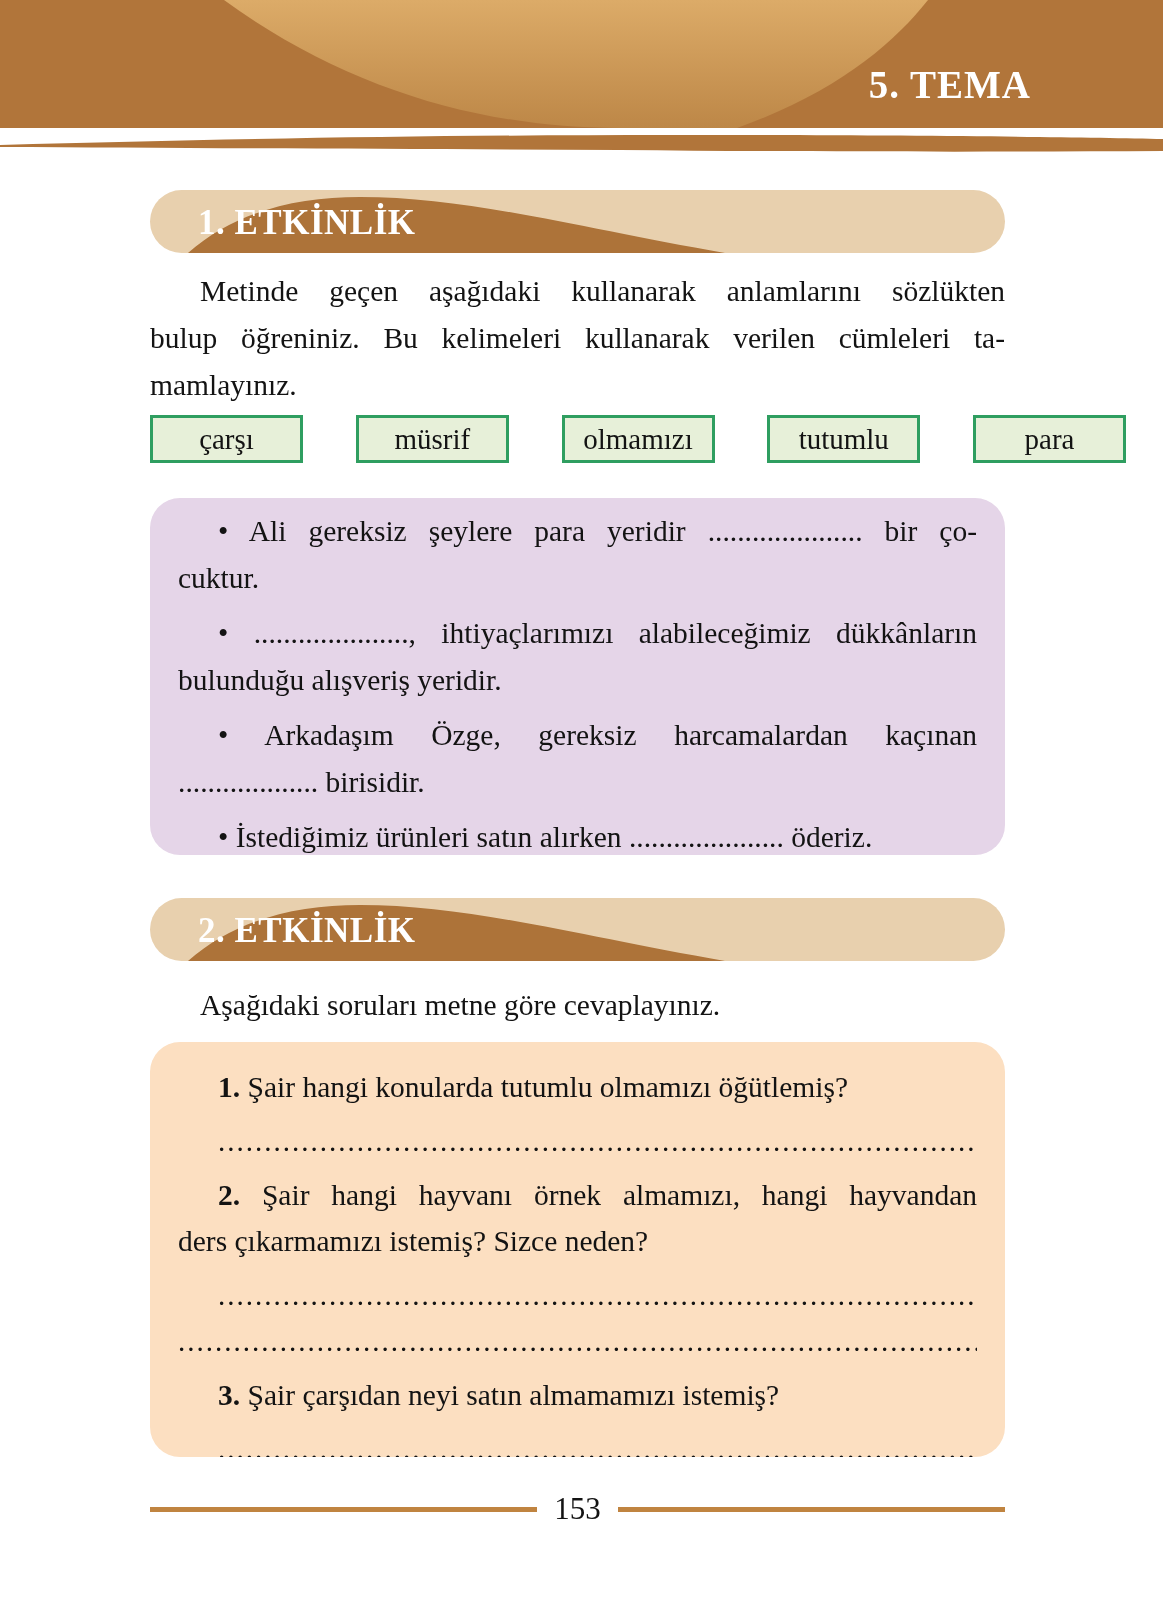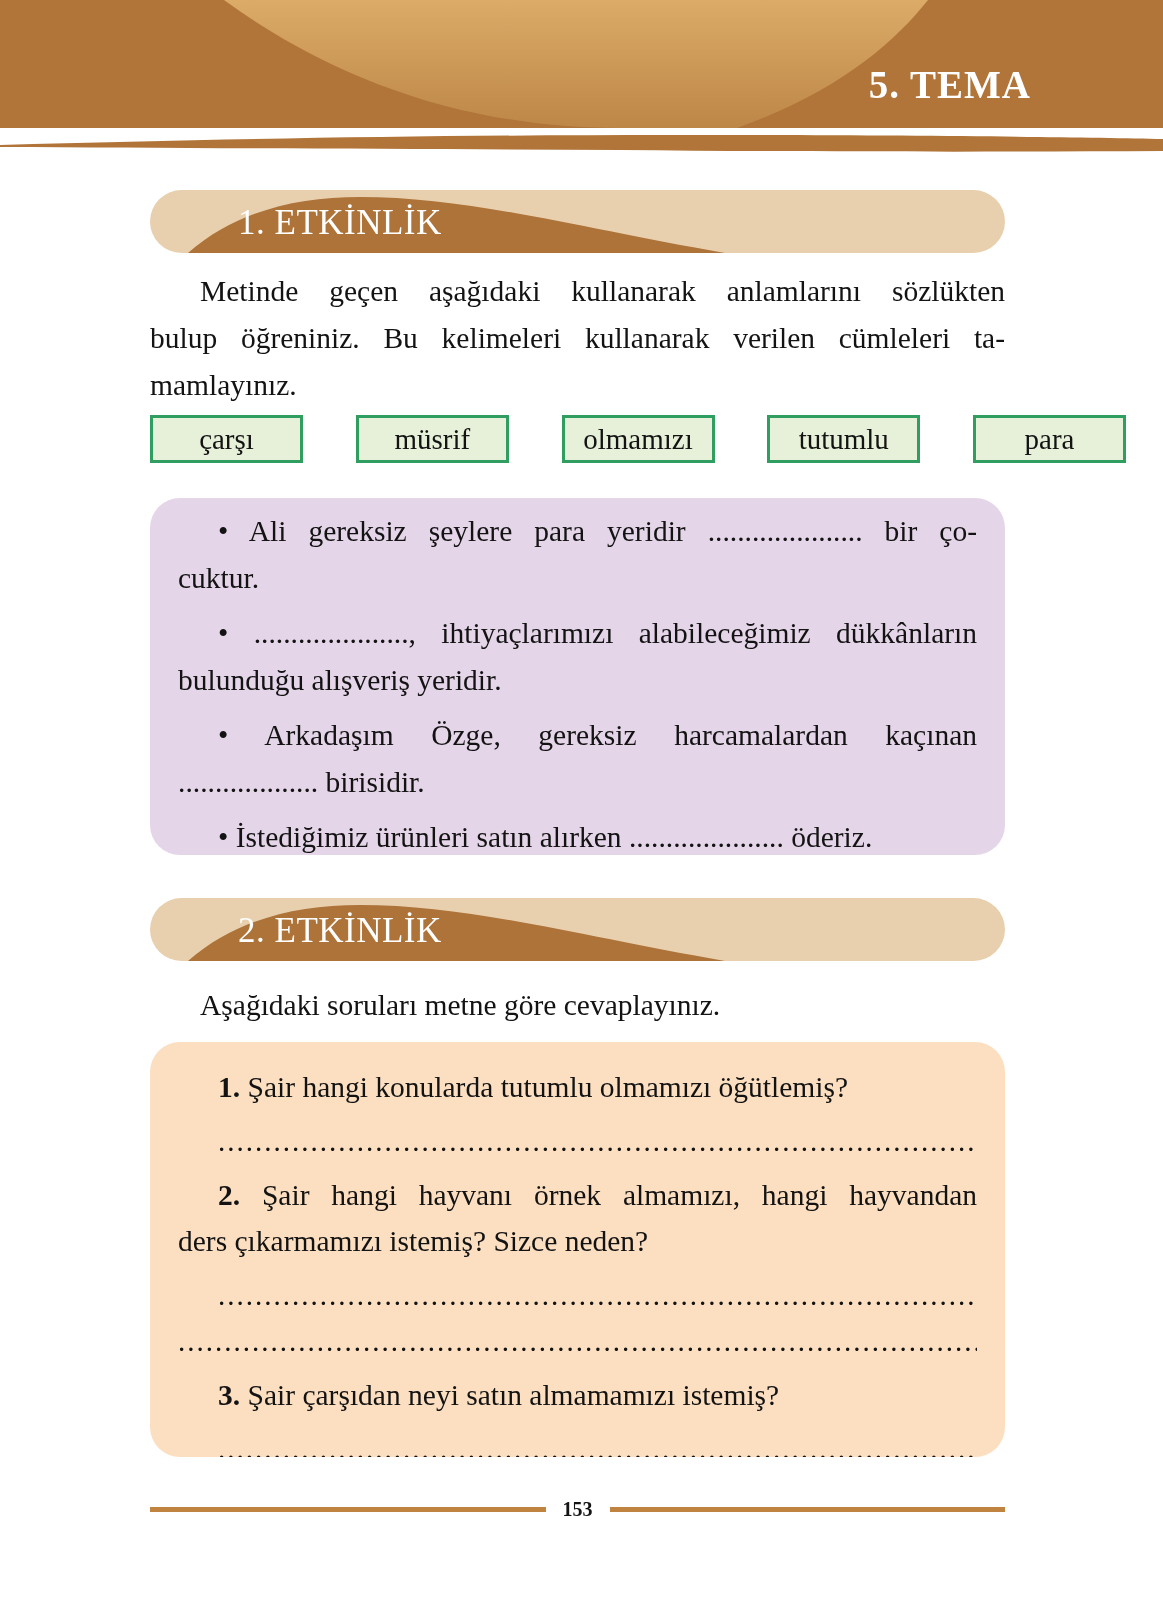--- a/index.html
+++ b/index.html
@@ -31,8 +31,8 @@
   }
   .bar svg{position:absolute;left:0;bottom:0;width:855px;height:63px;}
   .bar-title{
-    position:relative;z-index:2;margin-left:88px;line-height:66px;
-    color:#ffffff;font-size:35px;font-weight:normal;letter-spacing:0.5px;
+    position:relative;z-index:2;margin-left:48px;line-height:66px;
+    color:#ffffff;font-size:35px;font-weight:bold;letter-spacing:0.5px;
   }
   .bar1{top:190px;} .bar2{top:898px;}
   

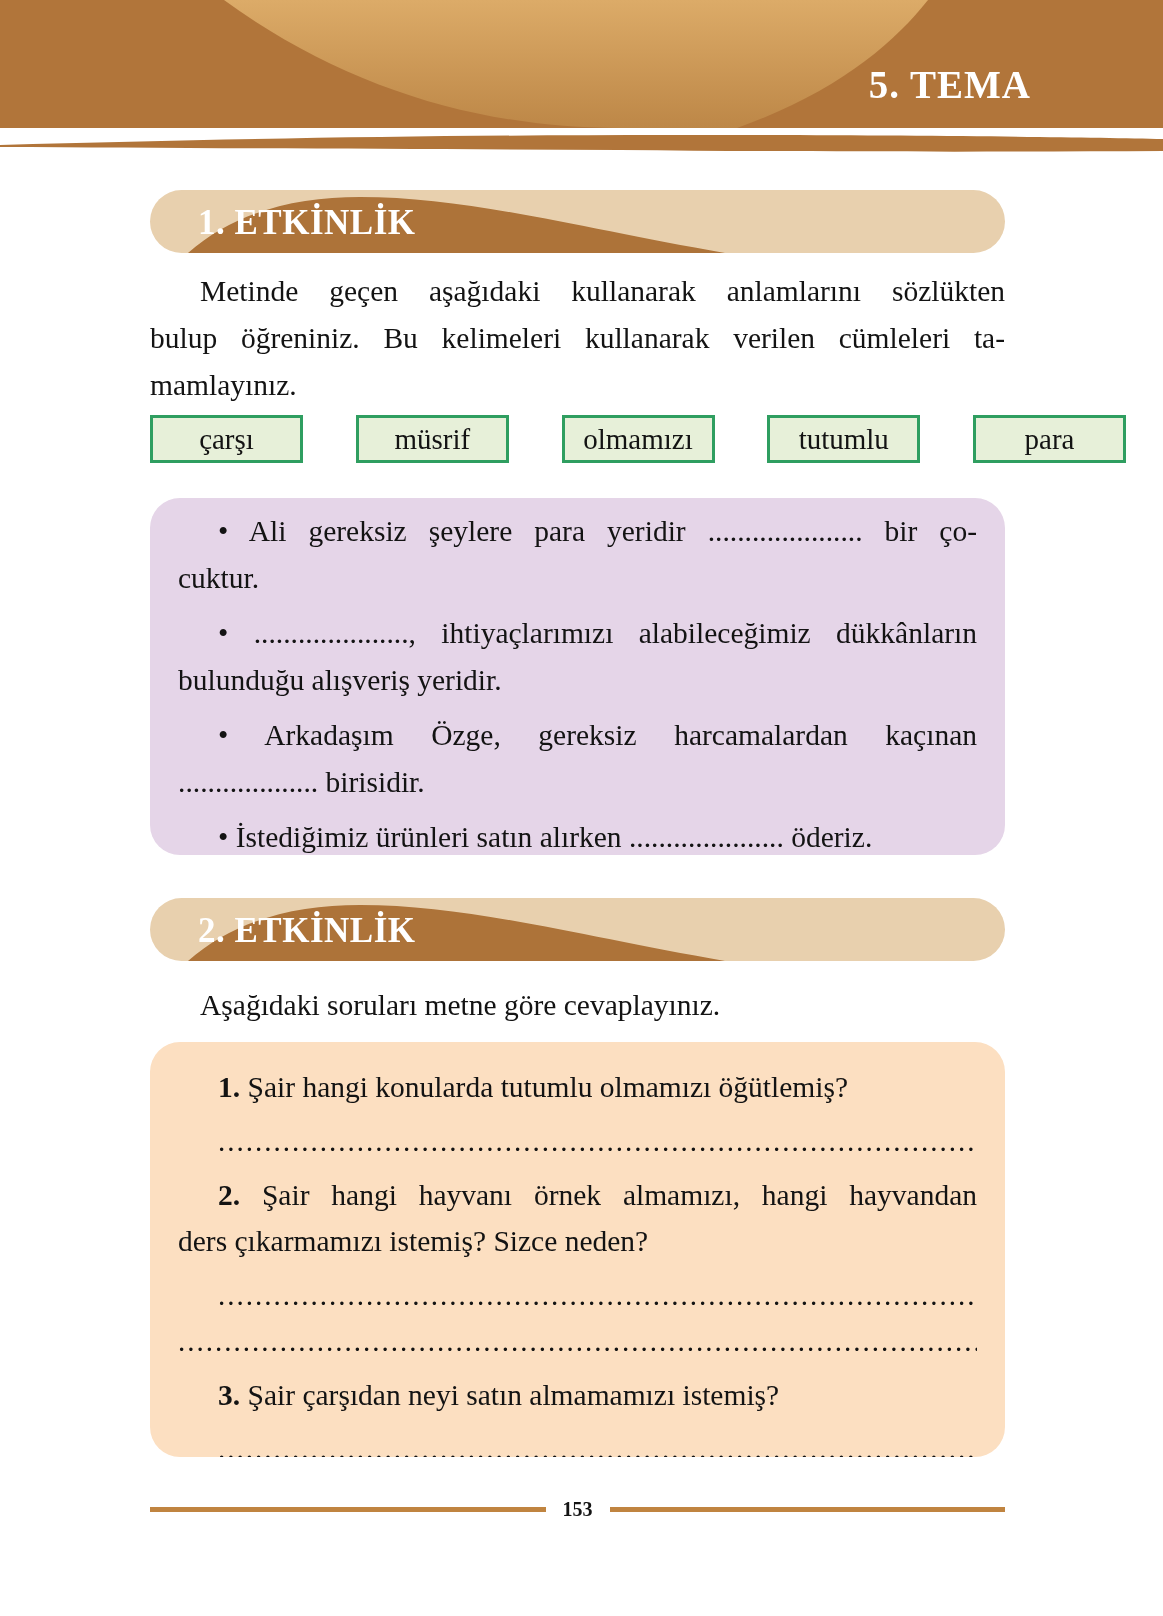--- a/index.html
+++ b/index.html
@@ -79,7 +79,7 @@
     display:flex;align-items:center;
   }
   .fline{flex:1;height:5px;background:var(--footer-line);}
-  .pnum{margin:0 17px;font-size:20px;font-weight:bold;}
+  .pnum{margin:0 17px;font-size:31px;font-weight:normal;}
 </style>
 </head>
 <body>

